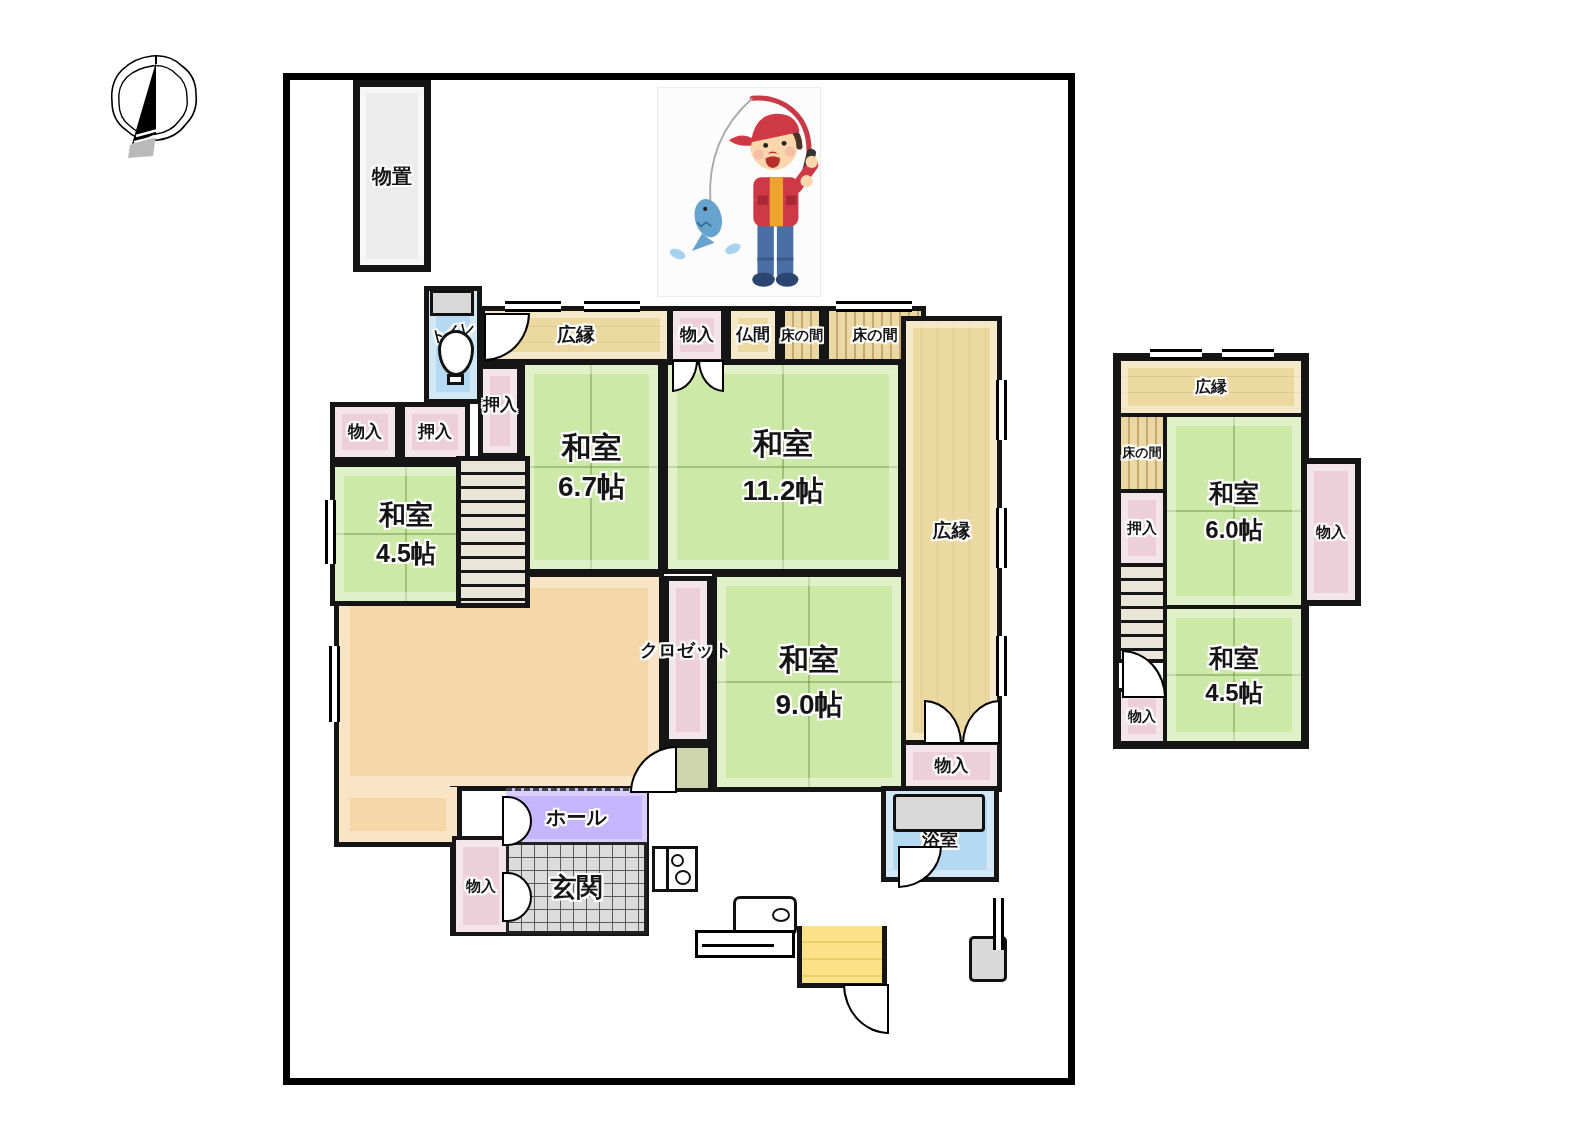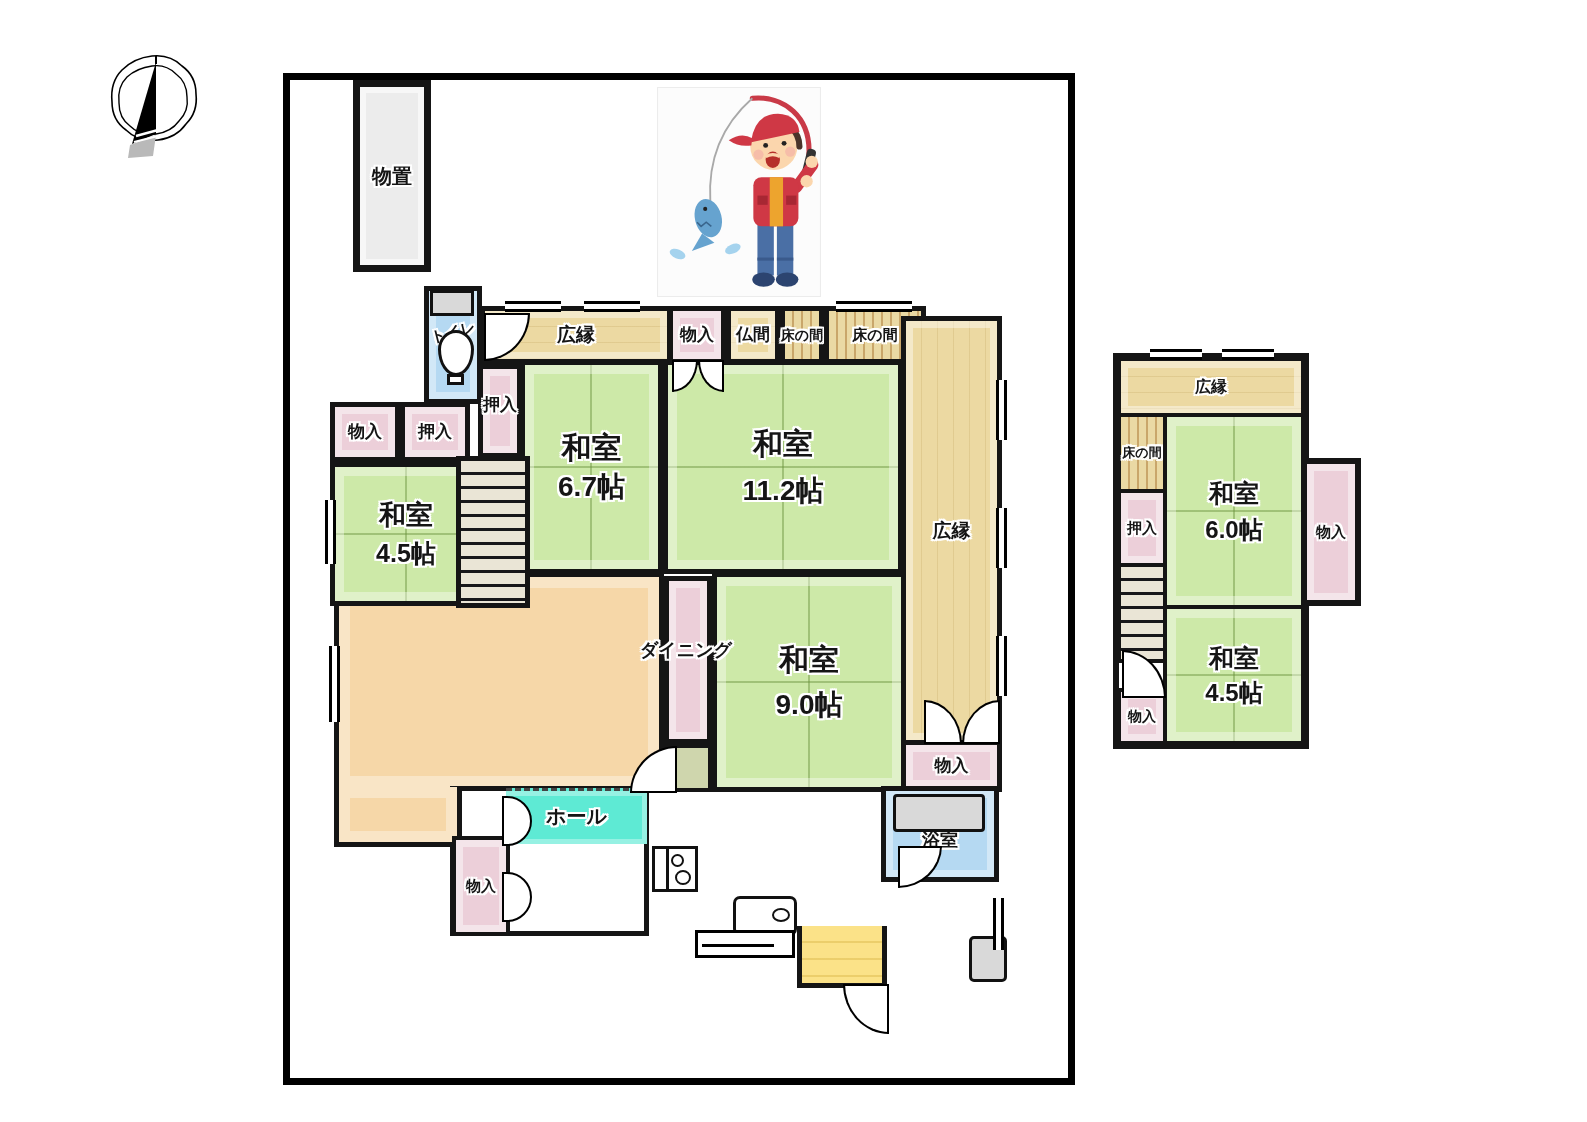--- a/index.html
+++ b/index.html
@@ -163,7 +163,7 @@
     <span class="lb" style="font-size:30px;">和室</span>
     <span class="lb" style="font-size:28px;margin-top:12px;">9.0帖</span>
   </div>
-  <span class="lb abs z8" style="left:616px;top:640px;width:140px;font-size:18px;">ダイニング</span>
+  <span class="lb abs z8" style="left:616px;top:640px;width:140px;font-size:18px;">クロゼット</span>
 
   <div class="abs z2" style="left:450px;top:786px;width:199px;height:150px;border:5px solid #151515;background:#fff;"></div>
   <div class="room pink z3" style="left:452px;top:836px;width:58px;height:100px;border-width:4px;">

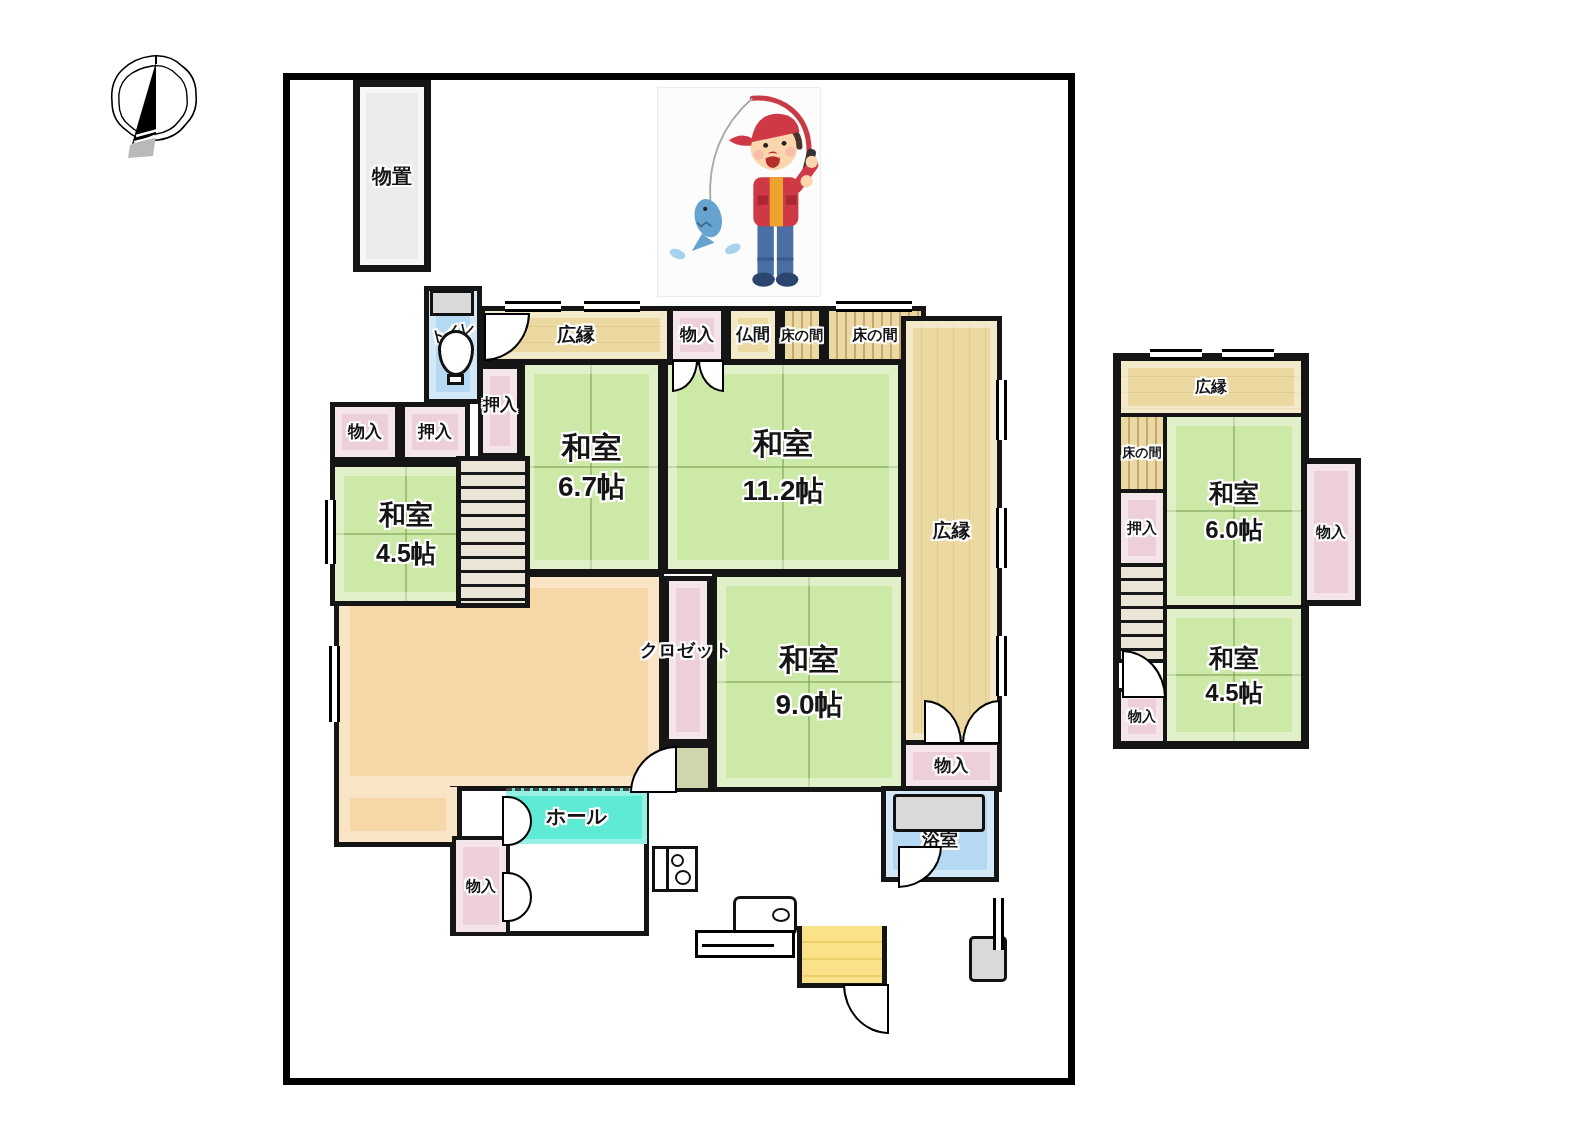--- a/index.html
+++ b/index.html
@@ -30,7 +30,7 @@
   .yellow{background-color:#fbe288;
     background-image:repeating-linear-gradient(to bottom,transparent 0 15px,rgba(200,160,40,.3) 15px 17px);}
   .orange{background-color:#f6d7a8;box-shadow:inset 0 0 0 11px rgba(255,255,255,.35);}
-  .hallband{background-color:#5eead4;box-shadow:inset 0 0 0 5px rgba(255,255,255,.35);font-family:Liberation Mono, monospace;}
+  .hallband{background-color:#c4b5fd;box-shadow:inset 0 0 0 5px rgba(255,255,255,.35);}
   .greencell{background-color:#cfd6ad;}
   .arc{position:absolute;background:#fff;border:2px solid #000;box-sizing:border-box;z-index:6;}
   .win-h{position:absolute;height:11px;background:#fff;border-top:3px solid #000;border-bottom:3px solid #000;box-sizing:border-box;z-index:7;}

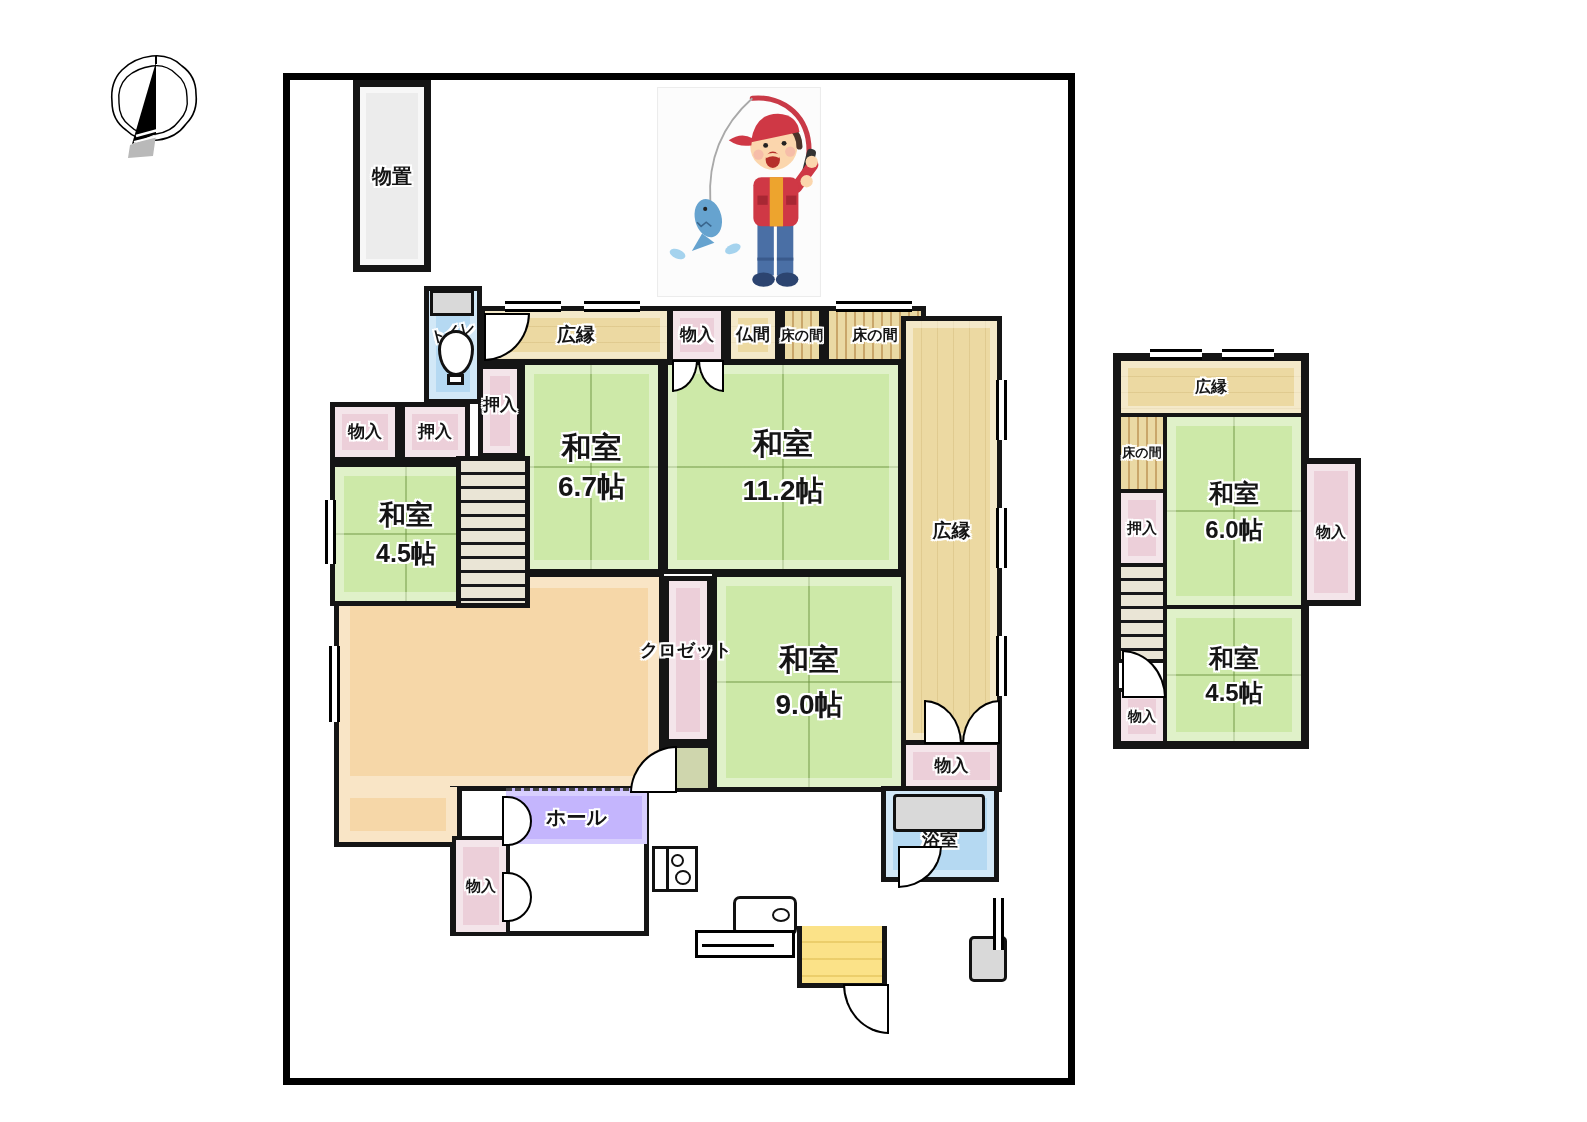--- a/index.html
+++ b/index.html
@@ -172,6 +172,9 @@
   <div class="abs hallband z3" style="left:506px;top:788px;width:141px;height:56px;border-top:3px dashed #444;display:flex;align-items:center;justify-content:center;">
     <span class="lb" style="font-size:20px;">ホール</span>
   </div>
+  <div class="abs tilefloor z3" style="left:506px;top:842px;width:141px;height:92px;border:3px solid #222;display:flex;align-items:center;justify-content:center;">
+    <span class="lb" style="font-size:26px;">玄関</span>
+  </div>
   <div class="arc" style="left:502px;top:796px;width:30px;height:50px;border-radius:0 50px 50px 0;"></div>
   <div class="arc" style="left:502px;top:872px;width:30px;height:50px;border-radius:0 50px 50px 0;"></div>
 

